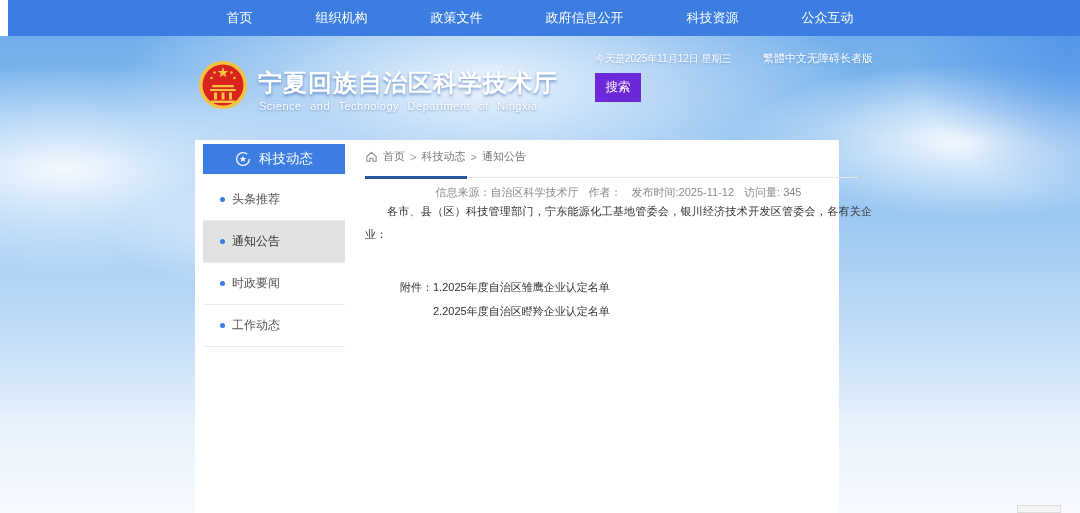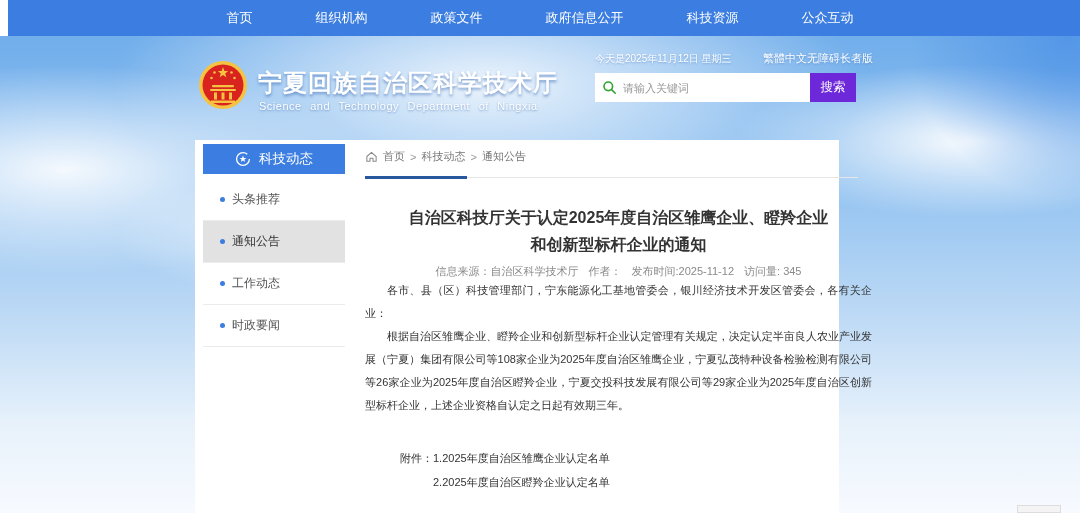--- a/index.html
+++ b/index.html
@@ -113,13 +113,6 @@
 </div>
 
 <div class="searchbar">
-  <div class="search-input-wrap">
-    <svg class="search-icon" width="15" height="15" viewBox="0 0 15 15">
-      <circle cx="6.3" cy="6.3" r="4.3" fill="none" stroke="#2ea52e" stroke-width="1.6"></circle>
-      <line x1="9.6" y1="9.6" x2="13.2" y2="13.2" stroke="#2ea52e" stroke-width="1.6" stroke-linecap="round"></line>
-    </svg>
-    <input class="search-input" type="text" placeholder="请输入关键词" style="">
-  </div>
   <button class="search-btn">搜索</button>
 </div>
 

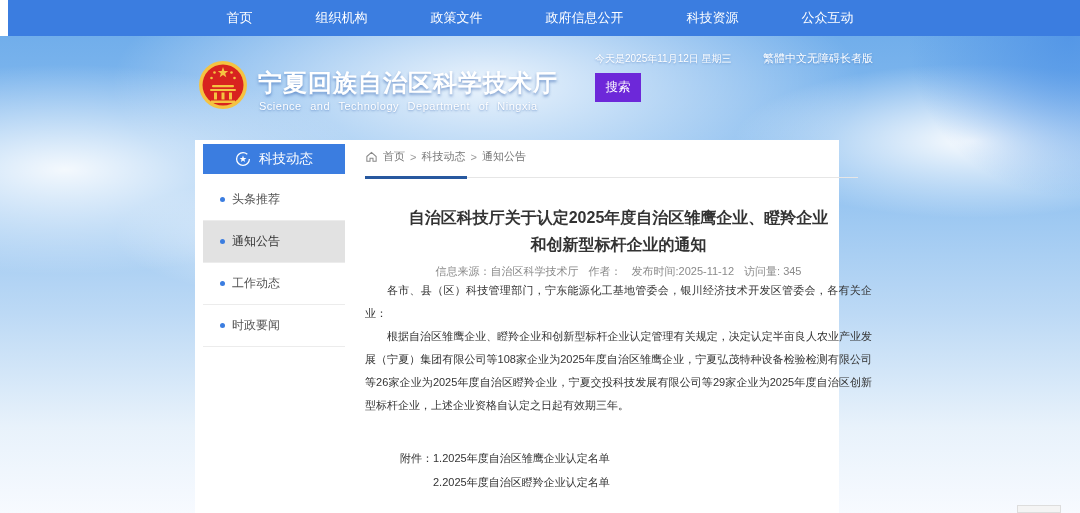--- a/index.html
+++ b/index.html
@@ -163,10 +163,6 @@
       <div class="accent"></div>
     </div>
 
-    <div class="art-title">
-      <div>自治区科技厅关于认定2025年度自治区雏鹰企业、瞪羚企业</div>
-      <div>和创新型标杆企业的通知</div>
-    </div>
 
     <div class="meta">
       <span>信息来源：自治区科学技术厅</span>

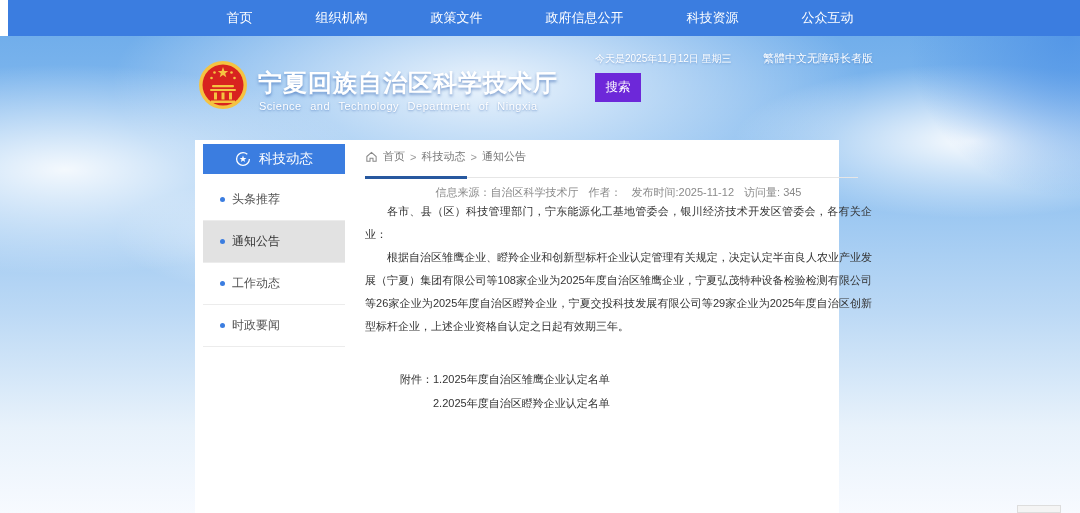--- a/index.html
+++ b/index.html
@@ -173,7 +173,6 @@
 
     <div class="body-text">
       <p>各市、县（区）科技管理部门，宁东能源化工基地管委会，银川经济技术开发区管委会，各有关企业：</p>
-      <p>根据自治区雏鹰企业、瞪羚企业和创新型标杆企业认定管理有关规定，决定认定半亩良人农业产业发展（宁夏）集团有限公司等108家企业为2025年度自治区雏鹰企业，宁夏弘茂特种设备检验检测有限公司等26家企业为2025年度自治区瞪羚企业，宁夏交投科技发展有限公司等29家企业为2025年度自治区创新型标杆企业，上述企业资格自认定之日起有效期三年。</p>
     </div>
 
     <div class="attach">

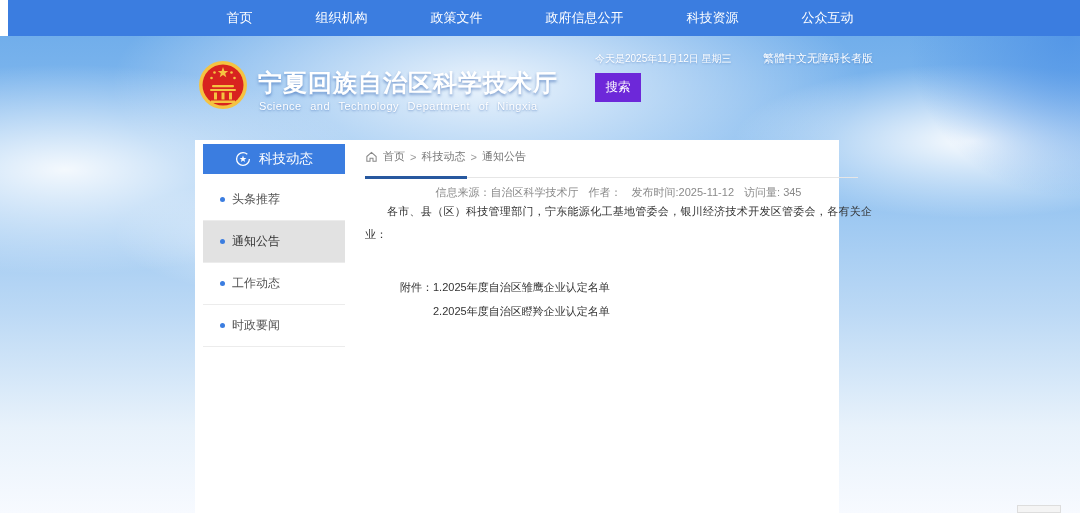--- a/index.html
+++ b/index.html
@@ -137,11 +137,11 @@
       </div>
       <div class="side-item">
         <span class="dot"></span>
-        <span>工作动态</span>
+        <span>时政要闻</span>
       </div>
       <div class="side-item">
         <span class="dot"></span>
-        <span>时政要闻</span>
+        <span>工作动态</span>
       </div>
     </div>
   </div>

